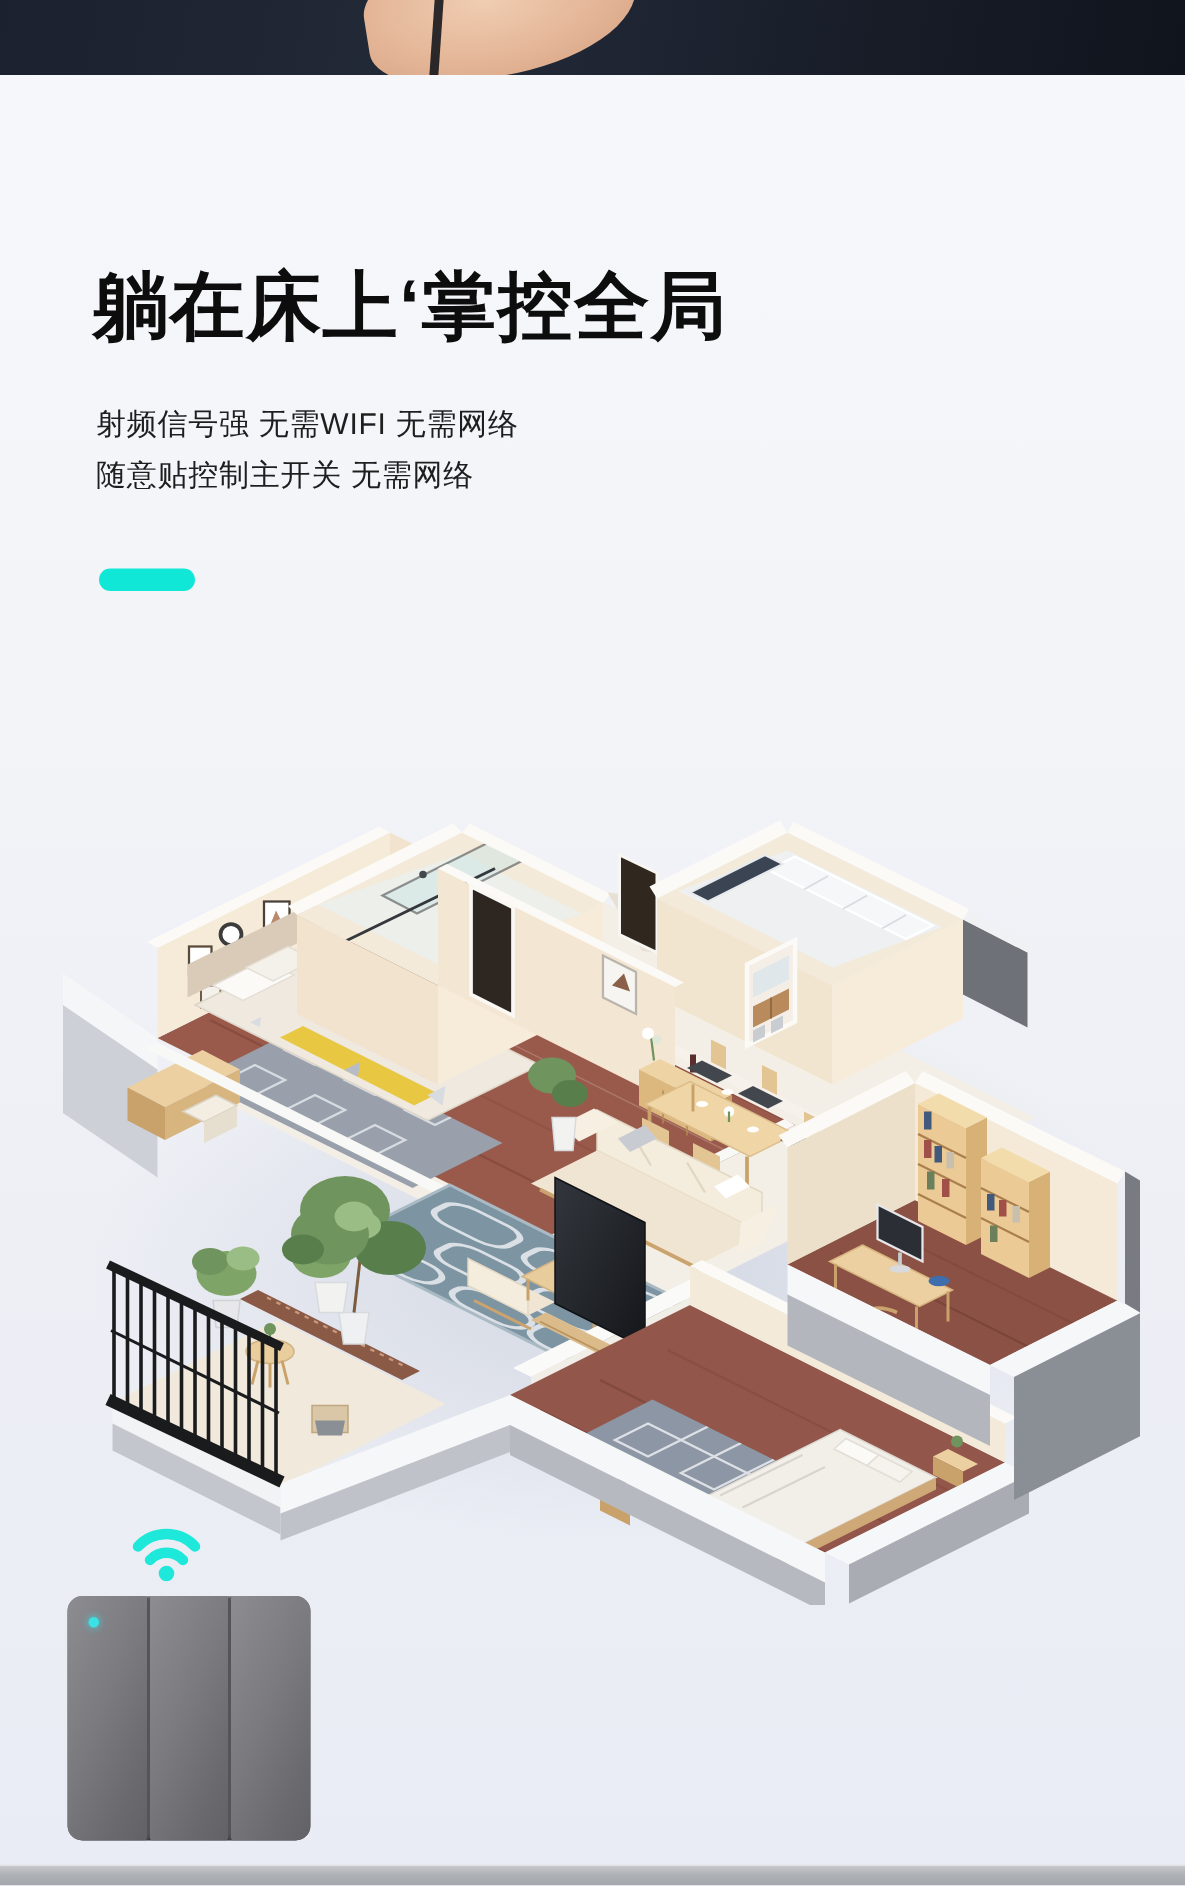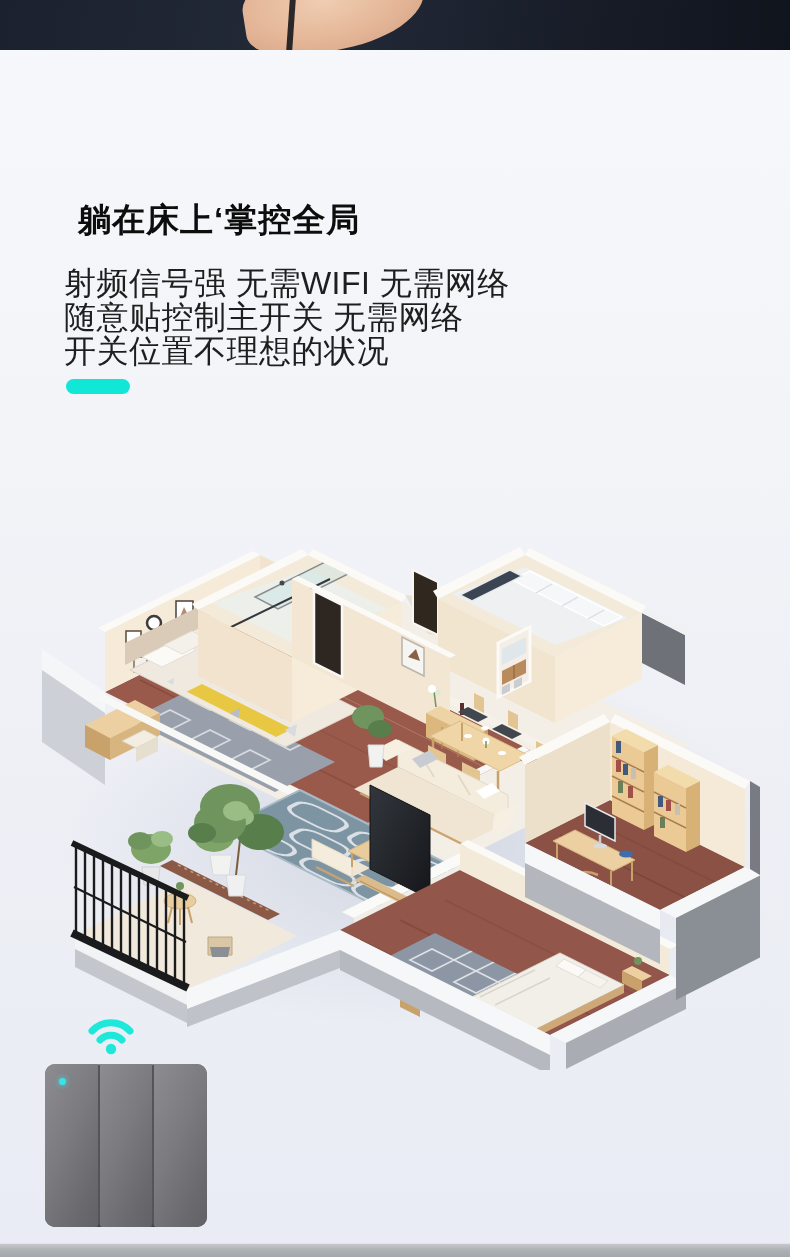--- a/index.html
+++ b/index.html
@@ -14,7 +14,7 @@
       border-radius:46% 54% 62% 38%;transform:rotate(-9deg);}
   .hero-seam{position:absolute;left:288px;top:0;width:6px;height:50px;background:#0b0e15;opacity:.85;transform:skewX(-4deg);}
   
-  .headline{position:absolute;left:62px;top:176px;margin:16px;font-size:33px;line-height:56px;
+  .headline{position:absolute;left:62px;top:176px;margin:0;font-size:50px;line-height:56px;
       font-weight:700;color:#0d0d0d;letter-spacing:1px;}
   .subtext{position:absolute;left:64px;top:266px;margin:0;font-size:32px;line-height:34px;
       font-weight:500;color:#1e1e1e;letter-spacing:.5px;}

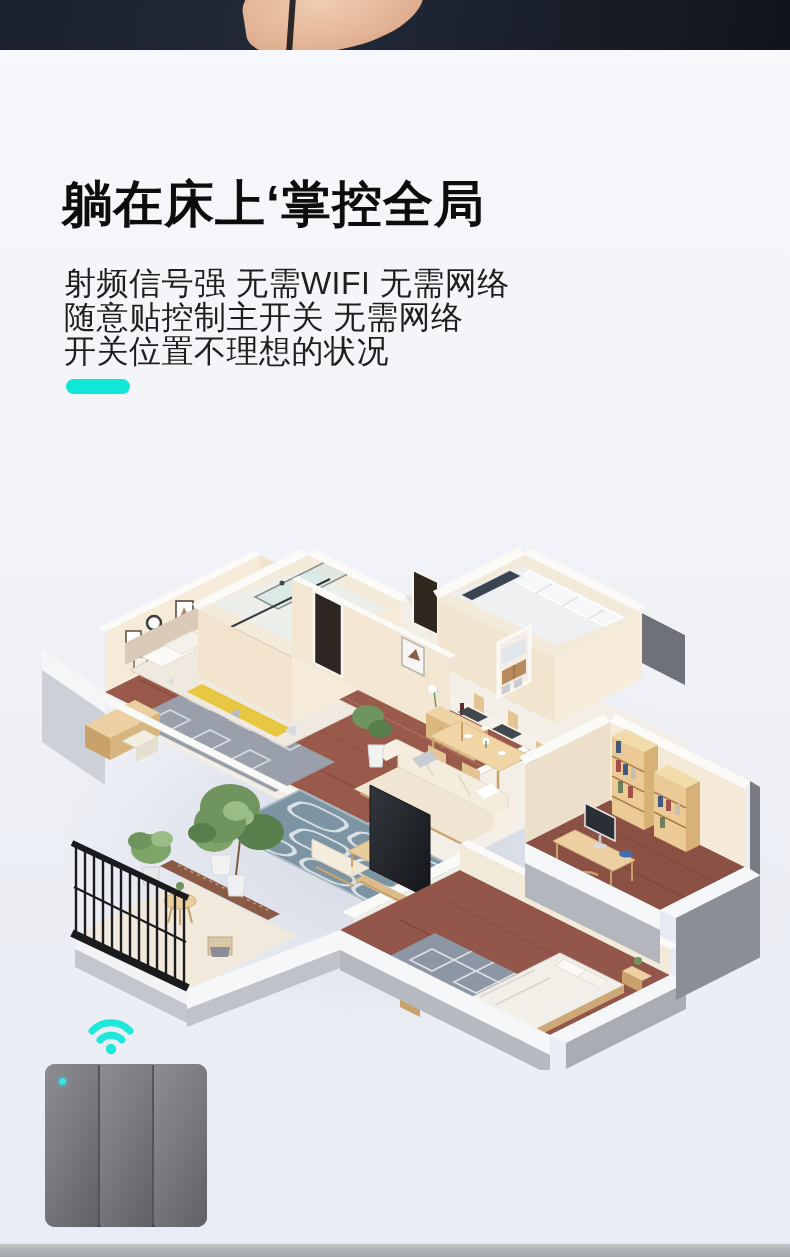--- a/index.html
+++ b/index.html
@@ -16,7 +16,7 @@
   
   .headline{position:absolute;left:62px;top:176px;margin:0;font-size:50px;line-height:56px;
       font-weight:700;color:#0d0d0d;letter-spacing:1px;}
-  .subtext{position:absolute;left:64px;top:266px;margin:0;font-size:32px;line-height:34px;
+  .subtext{position:absolute;left:64px;top:266px;margin:0;font-size:20px;line-height:34px;
       font-weight:500;color:#1e1e1e;letter-spacing:.5px;}
   .accent-bar{position:absolute;left:66px;top:379px;width:64px;height:15px;border-radius:8px;background:#11e7d6;}
   

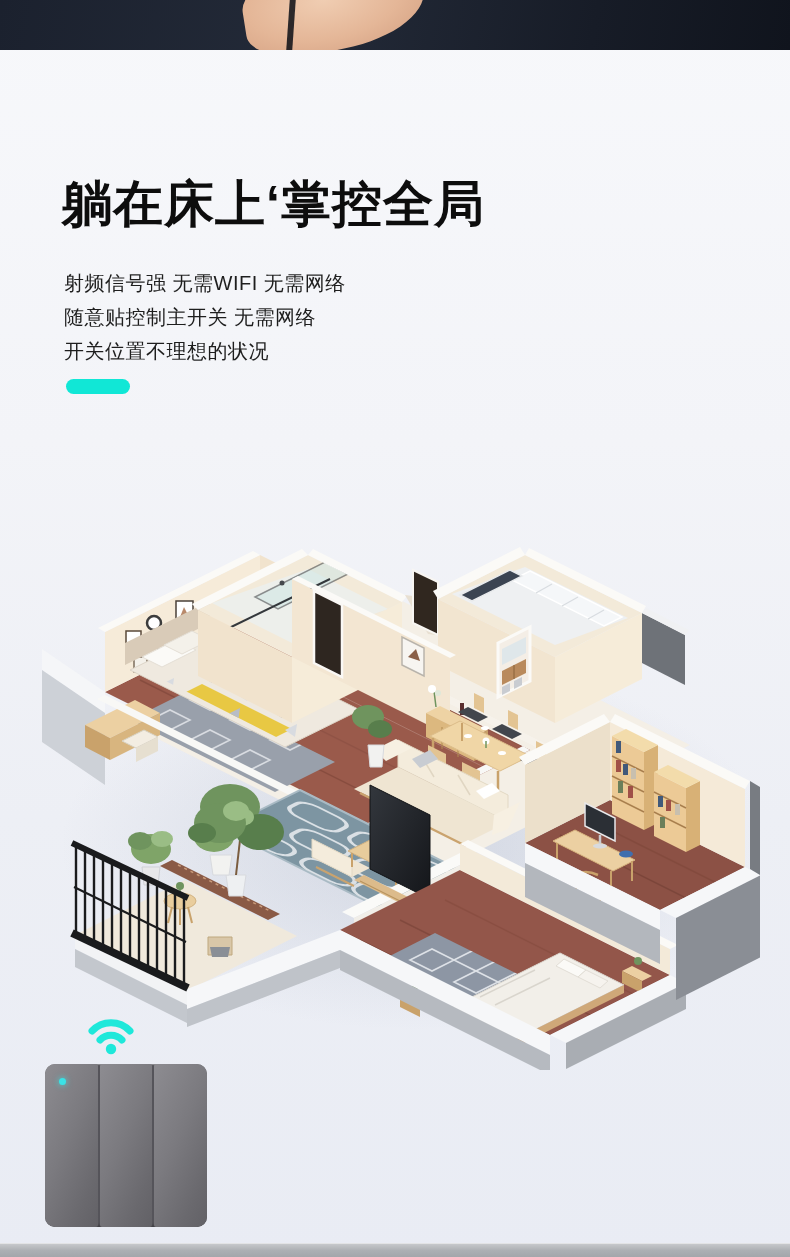--- a/index.html
+++ b/index.html
@@ -50,7 +50,7 @@
   </div>
 
   <h1 class="headline">躺在床上‘掌控全局</h1>
-  <p class="subtext"><span>射频信号强 无需WIFI 无需网络</span><br><span>随意贴控制主开关 无需网络</span><br><span>开关位置不理想的状况</span></p>
+  <p class="subtext"><span>射频信号强 无需WIFI 无需网络</span><br><span>随意贴控制主开关 无需网络</span><br></p>
   <div class="accent-bar"></div>
 
   <svg class="floorplan" viewBox="0 0 730 525">

